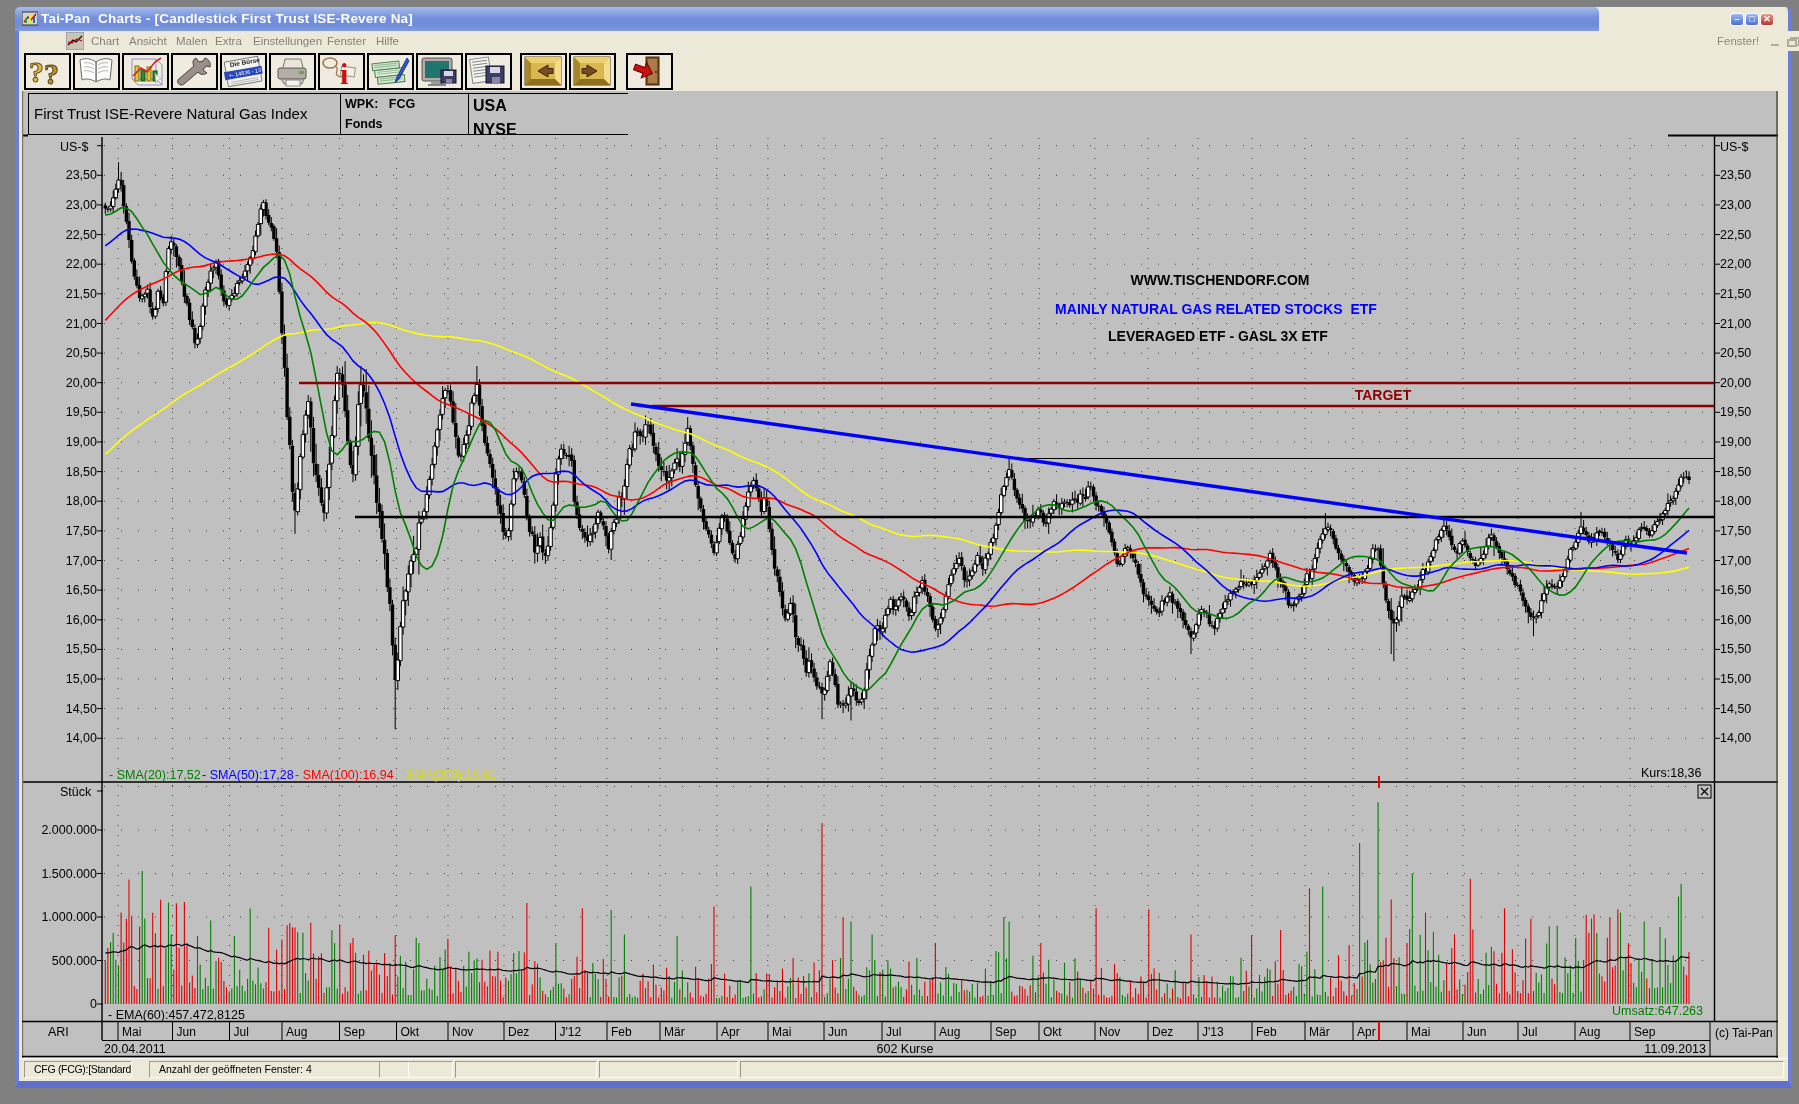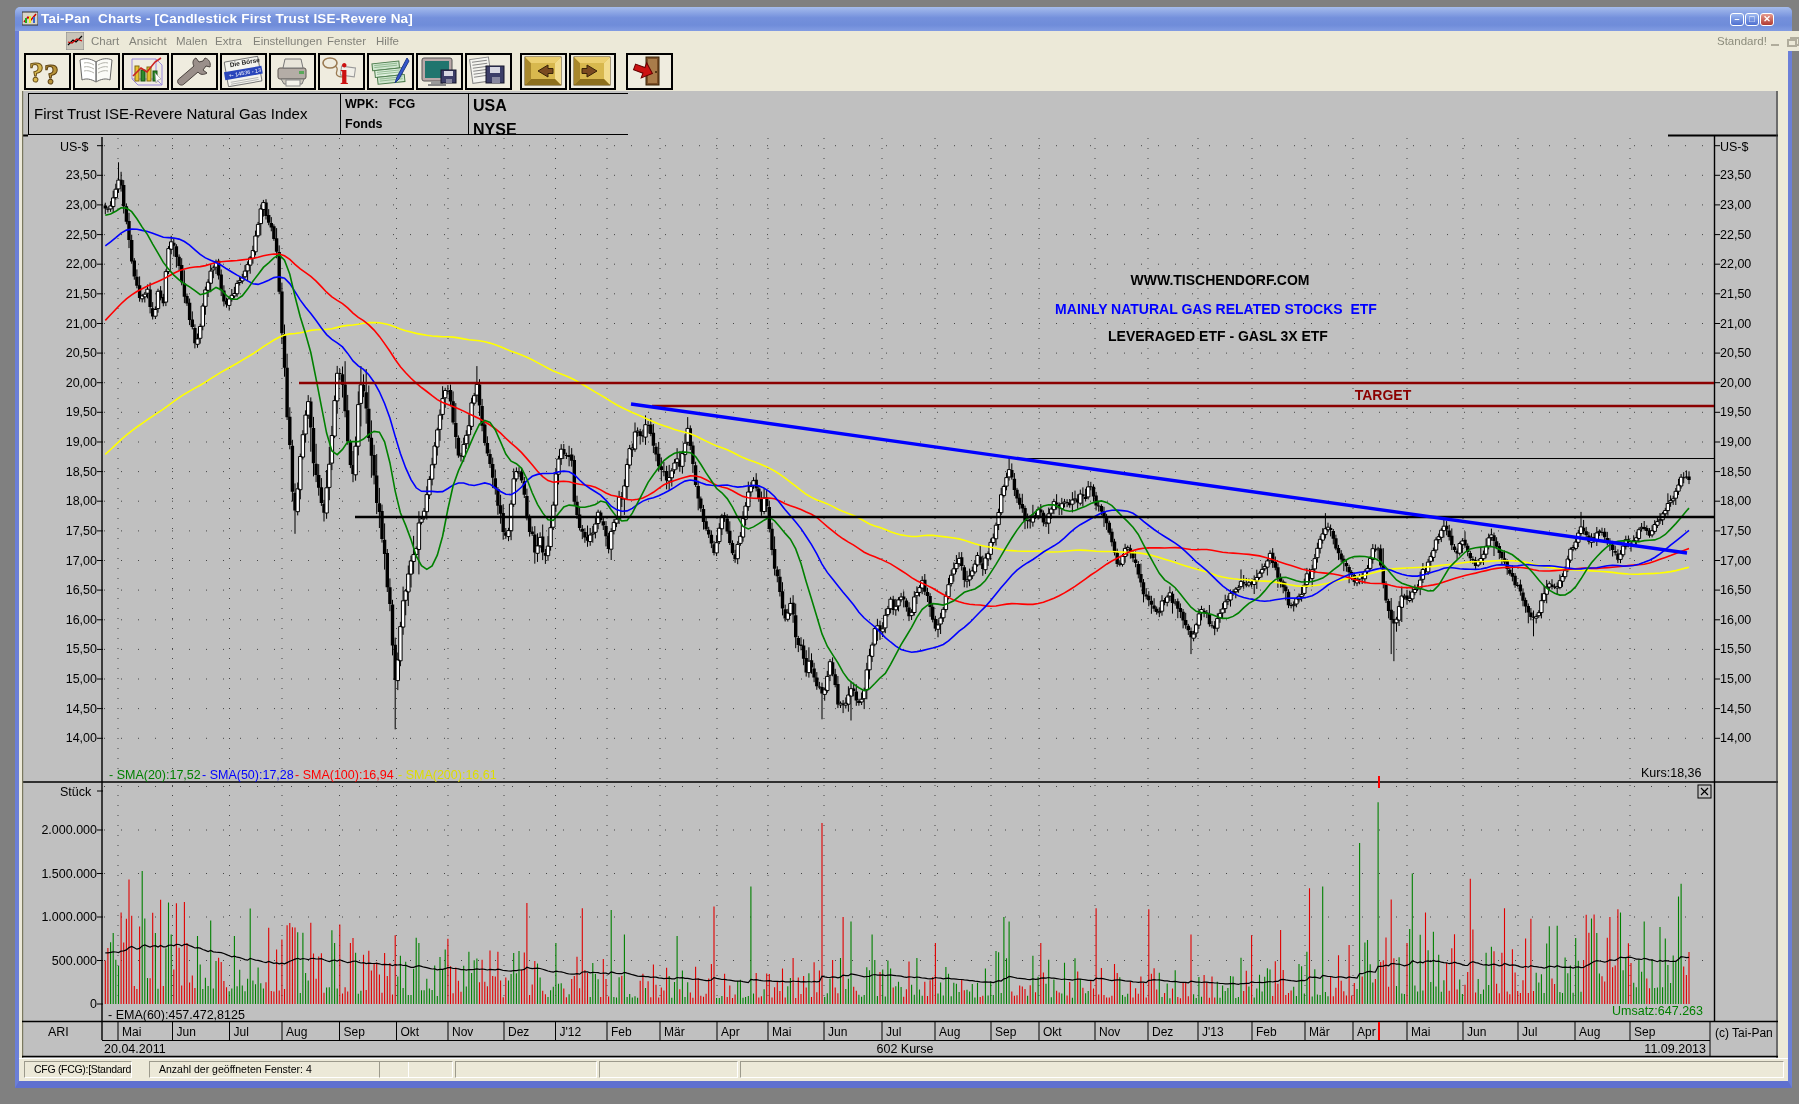--- a/index.html
+++ b/index.html
@@ -6,7 +6,7 @@
 #win{position:absolute;left:15px;top:7px;width:1777px;height:1081px;
  background:#ece9d8;border-radius:6px 6px 0 0;
  border-left:4px solid #6b7fd8;border-right:4px solid #6b7fd8;border-bottom:7px solid #5f70cf;}
-#title{position:absolute;left:-4px;top:0;width:1777px;height:24px;border-radius:5px 5px 0 0;
+#title{position:absolute;left:-4px;top:0;width:1584px;height:24px;border-radius:5px 5px 0 0;
  background:linear-gradient(#a5bced,#7490dc 45%,#6f8cd9 75%,#829ce2);}
 #title .ttxt{position:absolute;left:26px;top:4px;color:#fff;font-weight:bold;font-size:13.5px;letter-spacing:0.2px;}
 #ticon{position:absolute;left:7px;top:4px;width:16px;height:15px;}

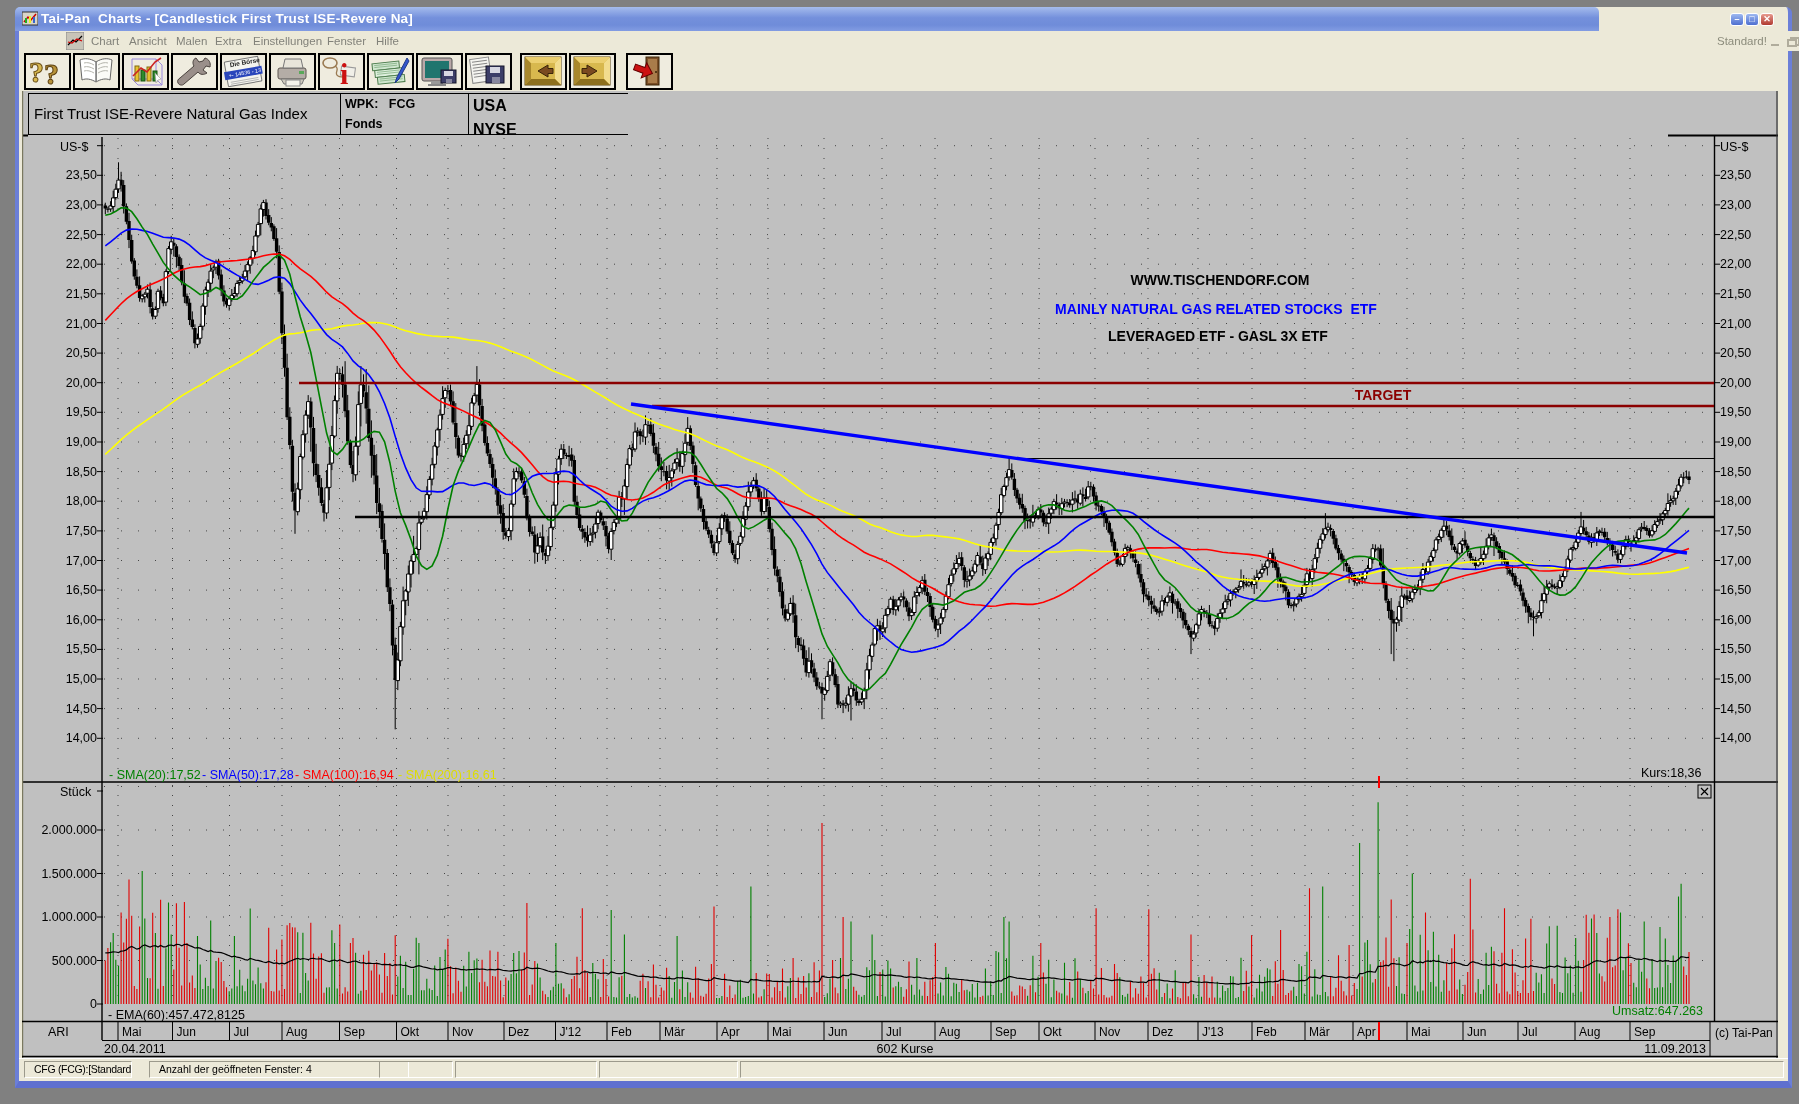--- a/index.html
+++ b/index.html
@@ -51,7 +51,7 @@
   <span style="left:190px;">Einstellungen</span>
       <span style="left:264px;">Fenster</span>
   <span style="left:313px;">Hilfe</span>
-  <span style="left:1654px;color:#8c8c7c;">Standard!</span>
+  <span style="left:1654px;color:#8c8c7c;">Fenster!</span>
   <svg style="position:absolute;left:1706px;top:4px" width="60" height="13" viewBox="0 0 60 13">
         <g stroke="#b0ac9c" stroke-width="2" fill="none">
           <path d="M2 10 h8"></path>

